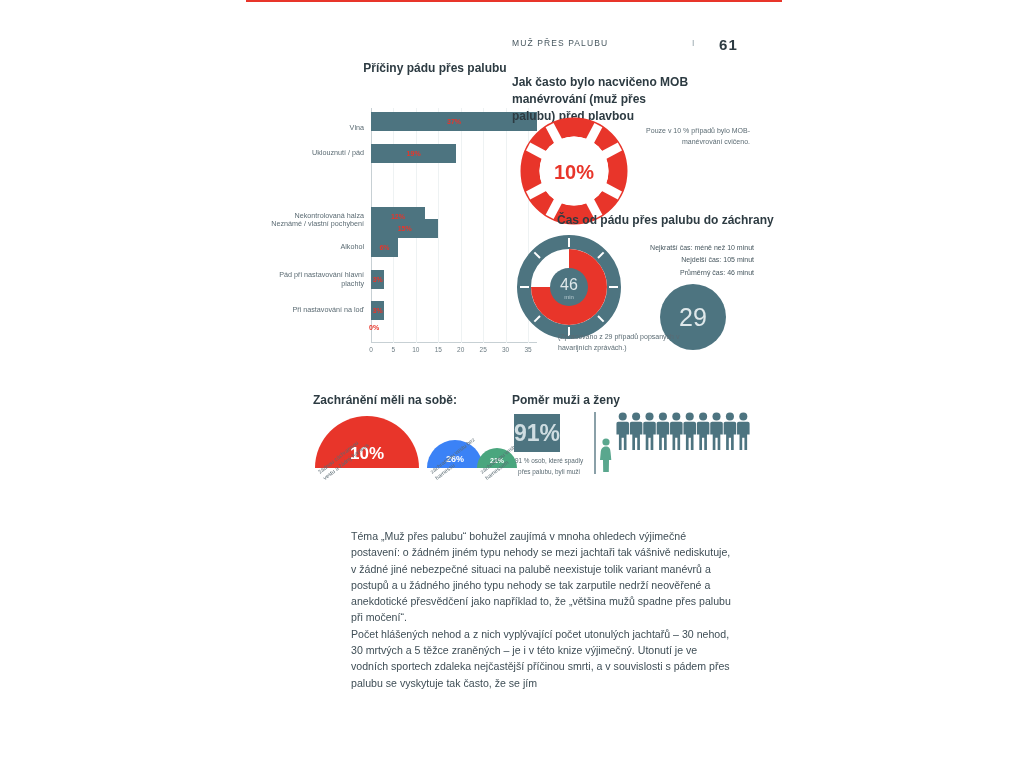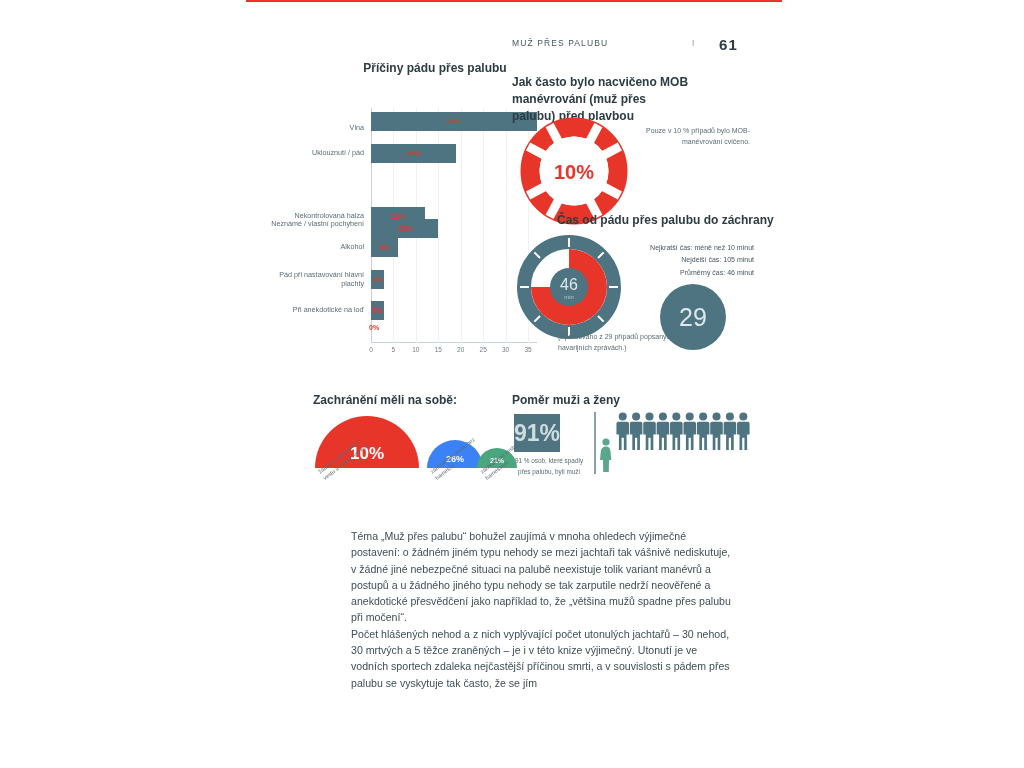--- a/index.html
+++ b/index.html
@@ -148,7 +148,7 @@
             </div>
           </div>
           <div class="bc-row" style="top: 193px; width: 166px;">
-            <div class="bc-cat" style="top: 4px;">Při anekdotické na loď</div>
+            <div class="bc-cat" style="top: 4px;">Při nastavování na loď</div>
             <div class="bc-bar" style="width: 13.4595px; background: rgb(77, 116, 128);">
               <div class="val" style="color: rgb(232, 53, 42);">3%</div>
             </div>

